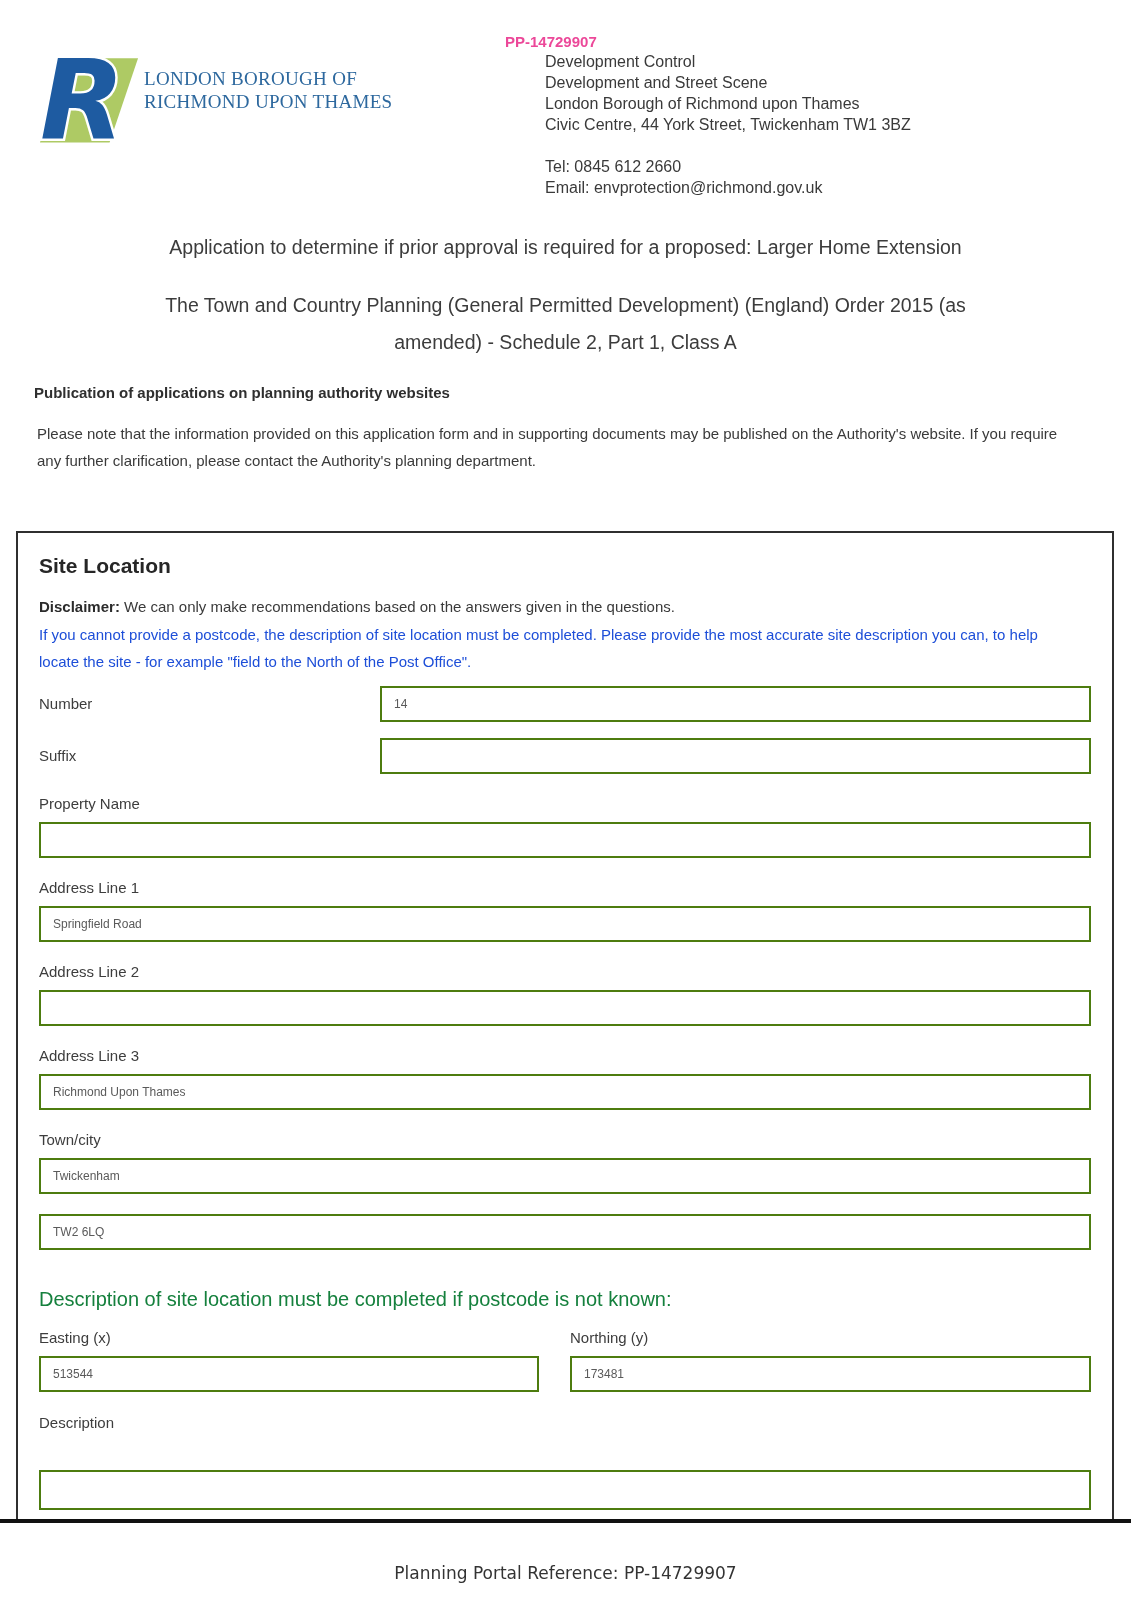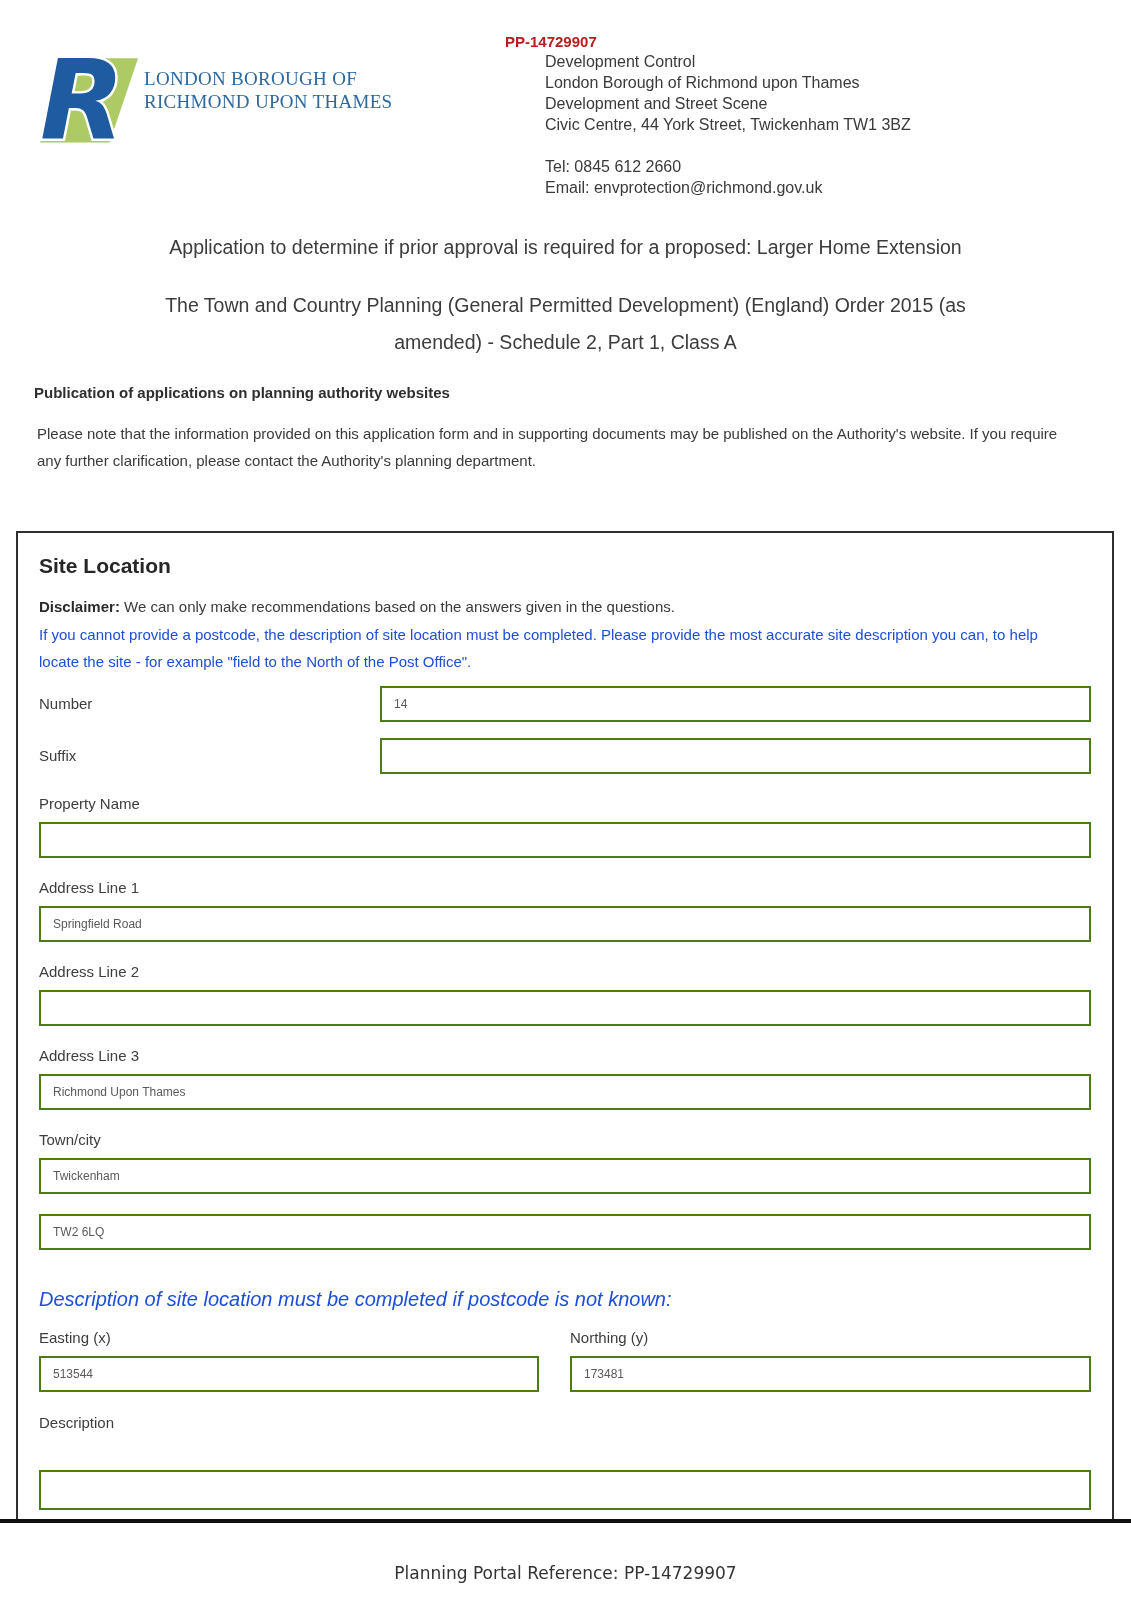--- a/index.html
+++ b/index.html
@@ -26,7 +26,7 @@
     white-space:nowrap;
   }
   .dept-block { margin-left:37px; font-size:16px; color:#3a3a3a; }
-  .ref-number { font-weight:bold; font-size:15px; color:#b91c1c; }
+  .ref-number { font-weight:bold; font-size:15px; color:#ec4899; }
   .dept-lines { margin-left:40px; margin-top:1px; line-height:21px; }
   .dept-gap { height:21px; }
 

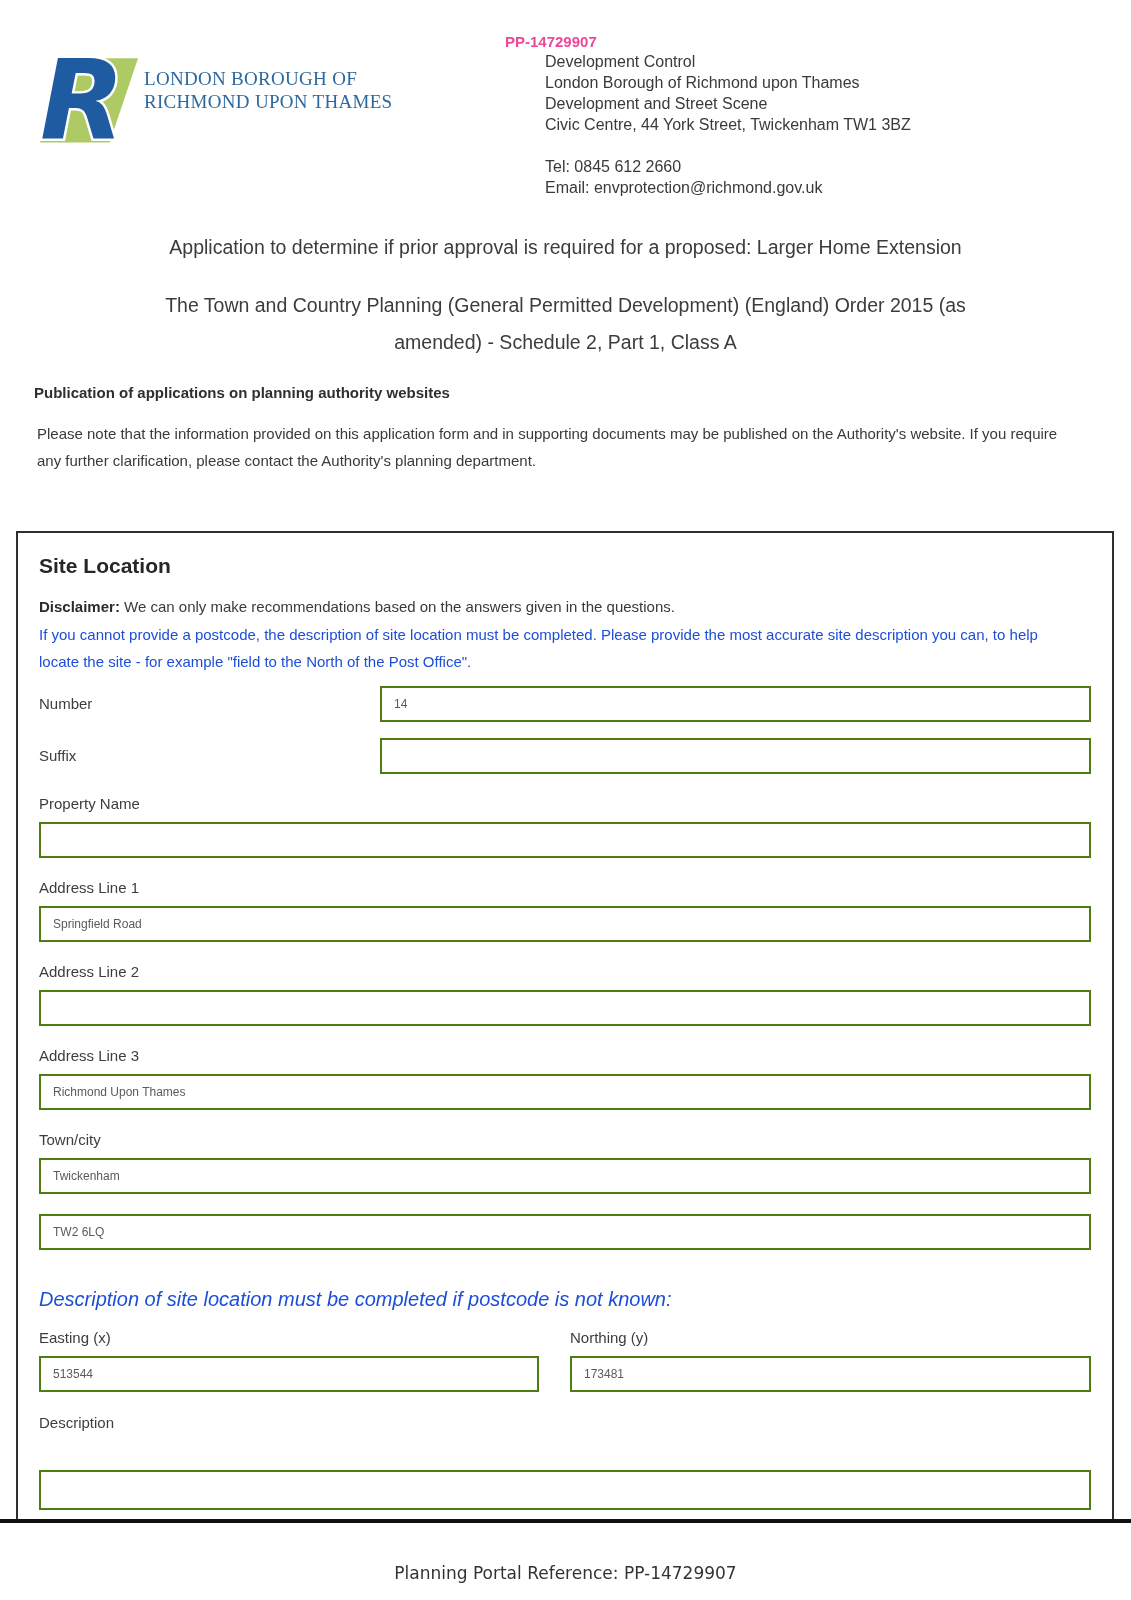--- a/index.html
+++ b/index.html
@@ -124,8 +124,8 @@
       <div class="ref-number">PP-14729907</div>
       <div class="dept-lines">
         <div>Development Control</div>
+        <div>Development and Street Scene</div>
         <div>London Borough of Richmond upon Thames</div>
-        <div>Development and Street Scene</div>
         <div>Civic Centre, 44 York Street, Twickenham TW1 3BZ</div>
         <div class="dept-gap"></div>
         <div>Tel: 0845 612 2660</div>

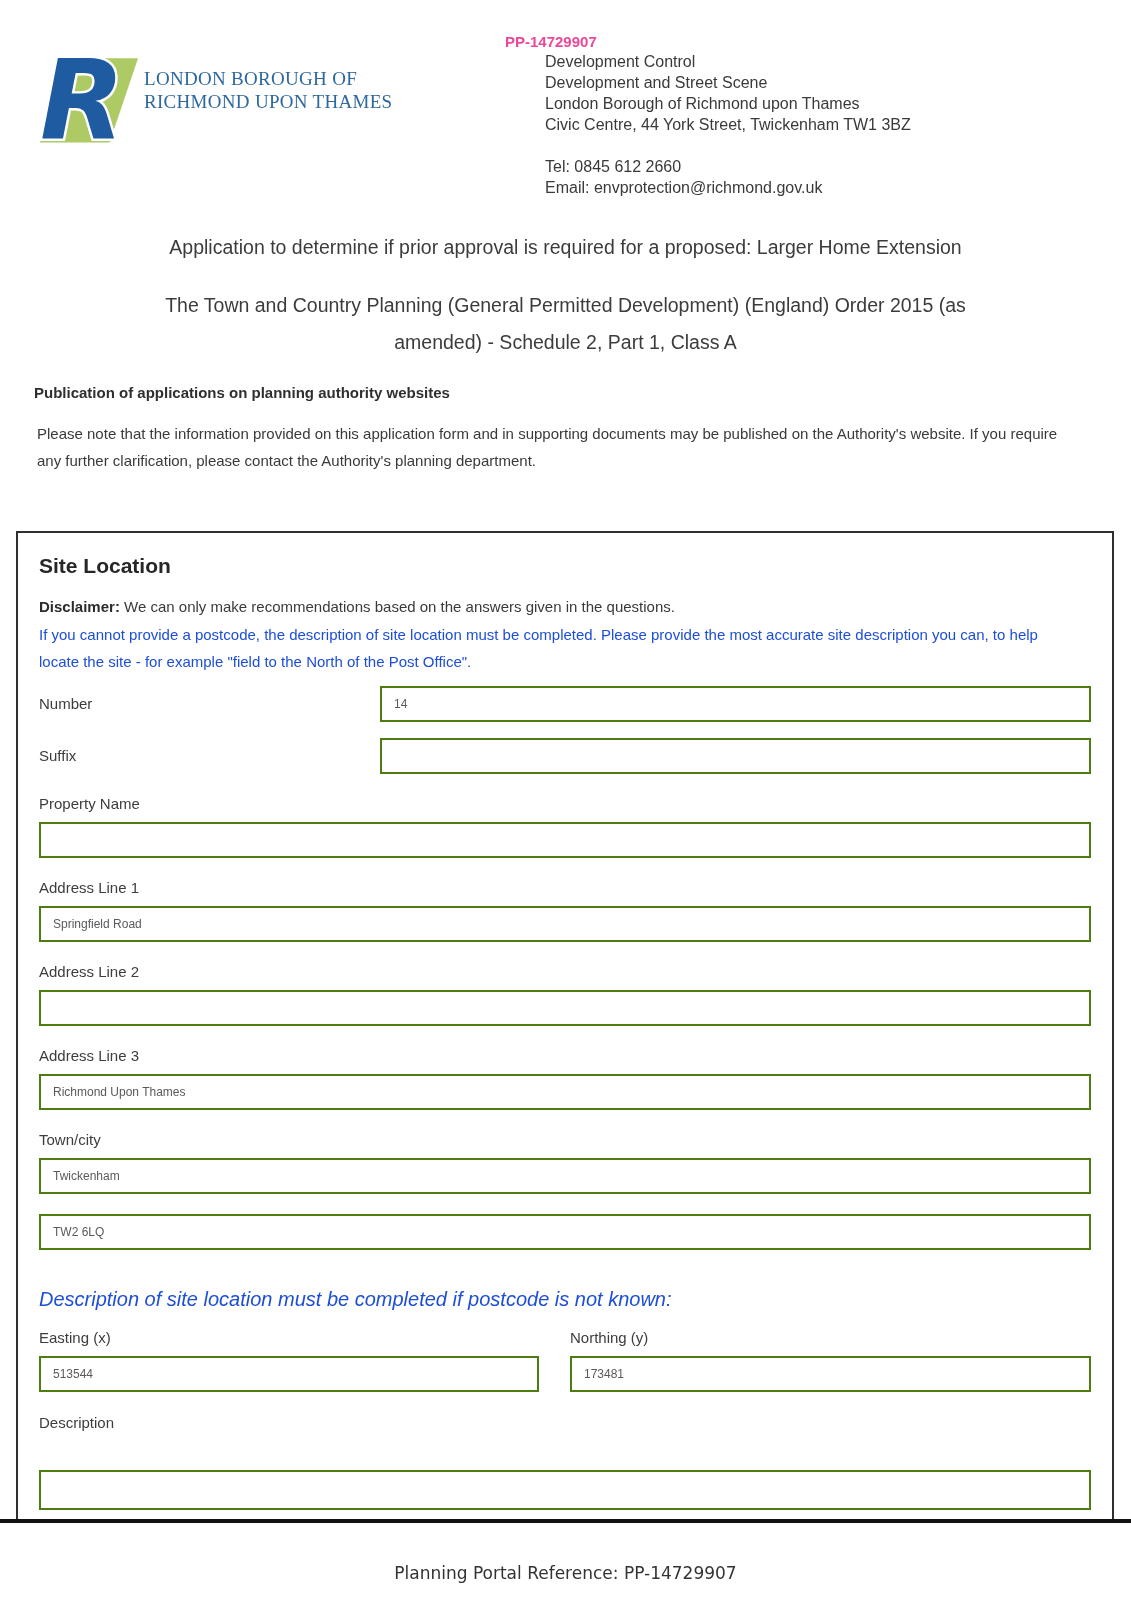--- a/index.html
+++ b/index.html
@@ -86,9 +86,8 @@
 
   .desc-heading {
     margin-top:37px;
-    font-size:20px; font-weight:400; color:#1d4ed8;
+    font-size:20px; font-weight:400; color:#15803d;
     line-height:24px;
-    font-style:italic;
   }
   .coord-row { margin-top:17px; display:grid; grid-template-columns:500px 1fr; column-gap:31px; }
   .coord-row label { margin-bottom:8px; }

